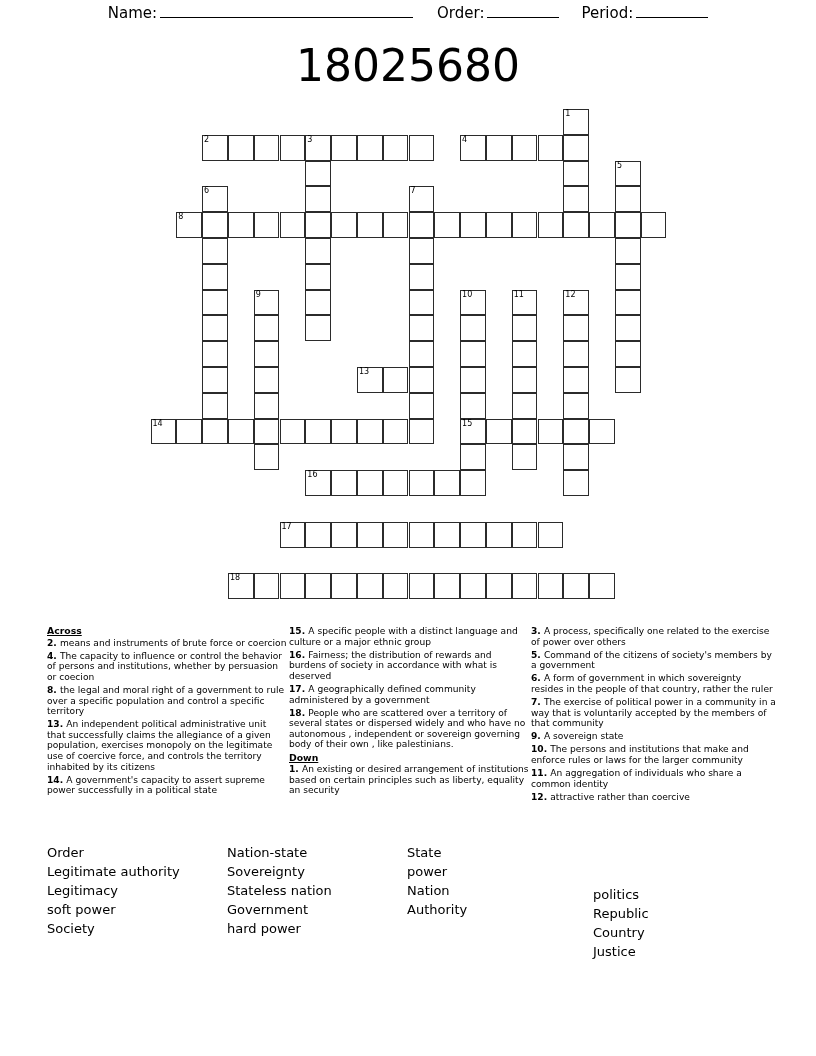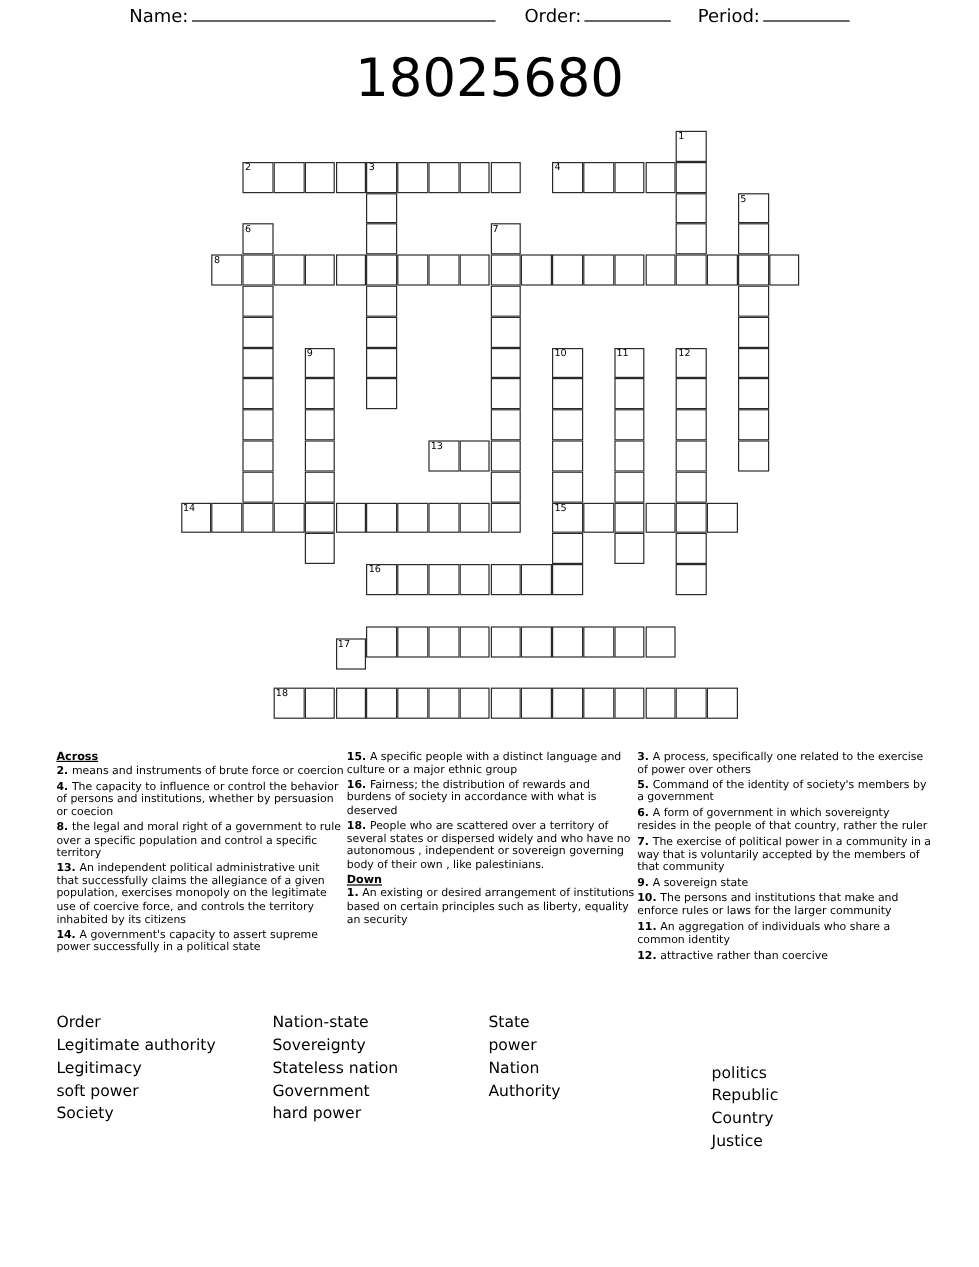--- a/index.html
+++ b/index.html
@@ -262,7 +262,7 @@
     <div class="cell" style="left: 382.7px; top: 470.2px; width: 25.8px; height: 25.8px;"></div>
     <div class="cell" style="left: 408.5px; top: 470.2px; width: 25.8px; height: 25.8px;"></div>
     <div class="cell" style="left: 434.3px; top: 470.2px; width: 25.8px; height: 25.8px;"></div>
-    <div class="cell" style="left: 279.5px; top: 521.8px; width: 25.8px; height: 25.8px; margin-top: 10px;">
+    <div class="cell" style="left: 279.5px; top: 521.8px; width: 25.8px; height: 25.8px;">
       <span class="num">17</span>
     </div>
     <div class="cell" style="left: 305.3px; top: 521.8px; width: 25.8px; height: 25.8px;"></div>

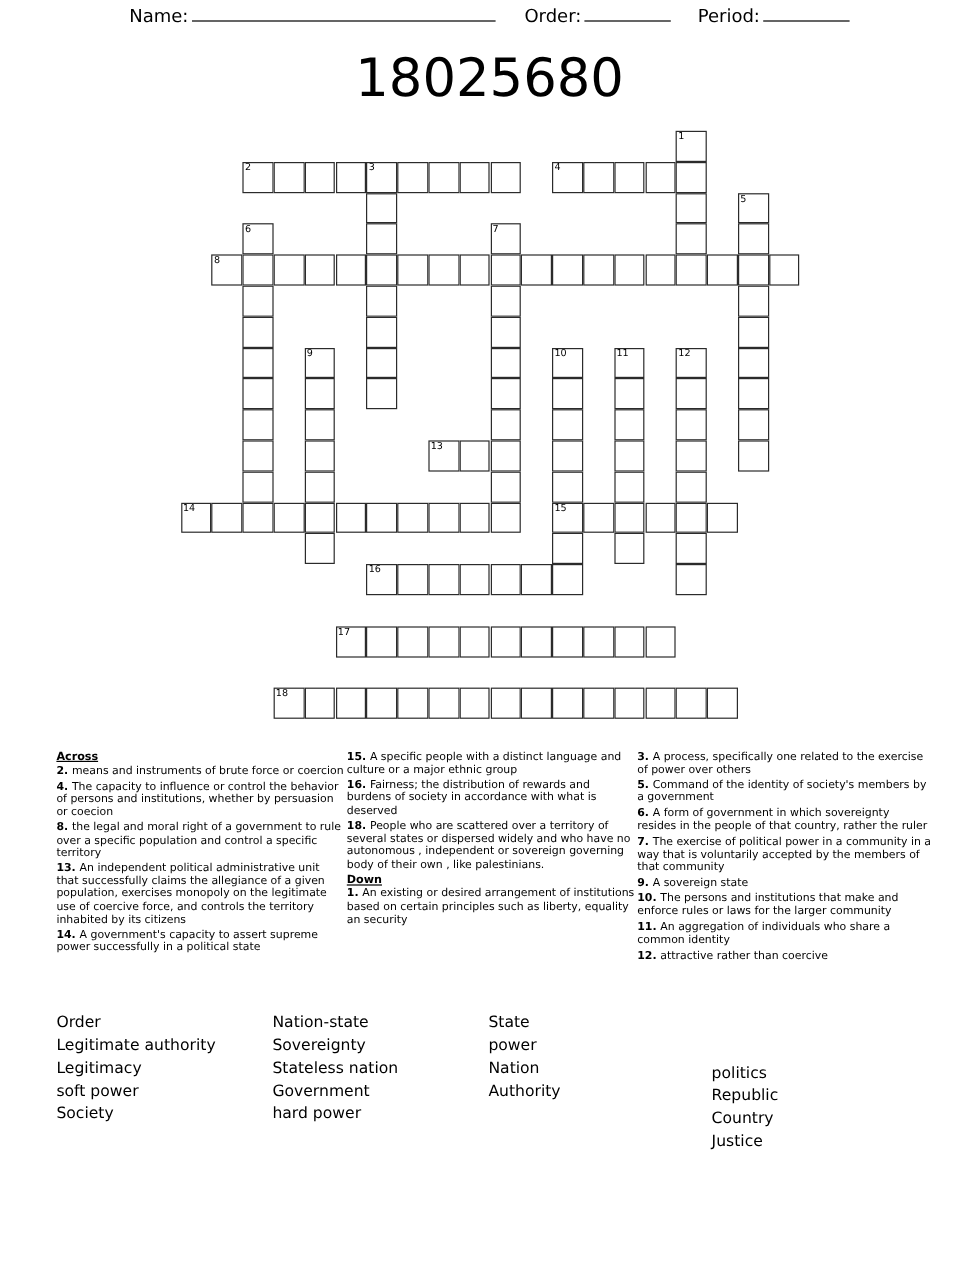--- a/index.html
+++ b/index.html
@@ -312,7 +312,7 @@
     </div>
   <div class="cluecol c3">
       <div class="clue"><b>3. </b><span>A process, specifically one related to the exercise of power over others</span></div>
-      <div class="clue"><b>5. </b><span>Command of the identity of society's members by a government</span></div>
+      <div class="clue"><b>5. </b><span>Command of the citizens of society's members by a government</span></div>
       <div class="clue"><b>6. </b><span>A form of government in which sovereignty resides in the people of that country, rather the ruler</span></div>
       <div class="clue"><b>7. </b><span>The exercise of political power in a community in a way that is voluntarily accepted by the members of that community</span></div>
       <div class="clue"><b>9. </b><span>A sovereign state</span></div>

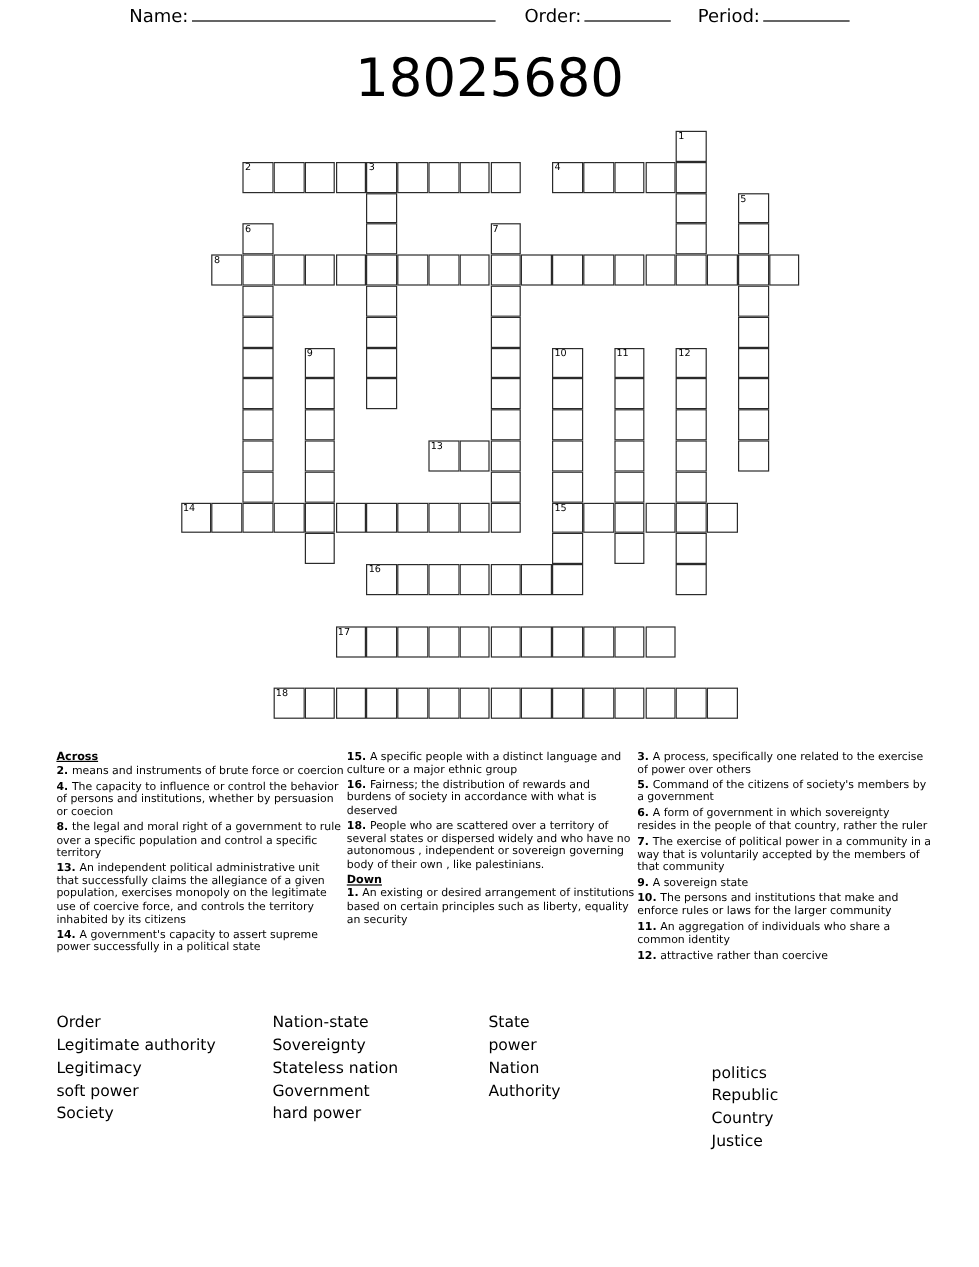--- a/index.html
+++ b/index.html
@@ -306,6 +306,7 @@
   <div class="cluecol c2">
       <div class="clue"><b>15. </b><span>A specific people with a distinct language and culture or a major ethnic group</span></div>
       <div class="clue"><b>16. </b><span>Fairness; the distribution of rewards and burdens of society in accordance with what is deserved</span></div>
+      <div class="clue"><b>17. </b><span>A geographically defined community administered by a government</span></div>
       <div class="clue"><b>18. </b><span>People who are scattered over a territory of several states or dispersed widely and who have no autonomous , independent or sovereign governing body of their own , like palestinians.</span></div>
       <div class="sechead">Down</div>
       <div class="clue"><b>1. </b><span>An existing or desired arrangement of institutions based on certain principles such as liberty, equality an security</span></div>

